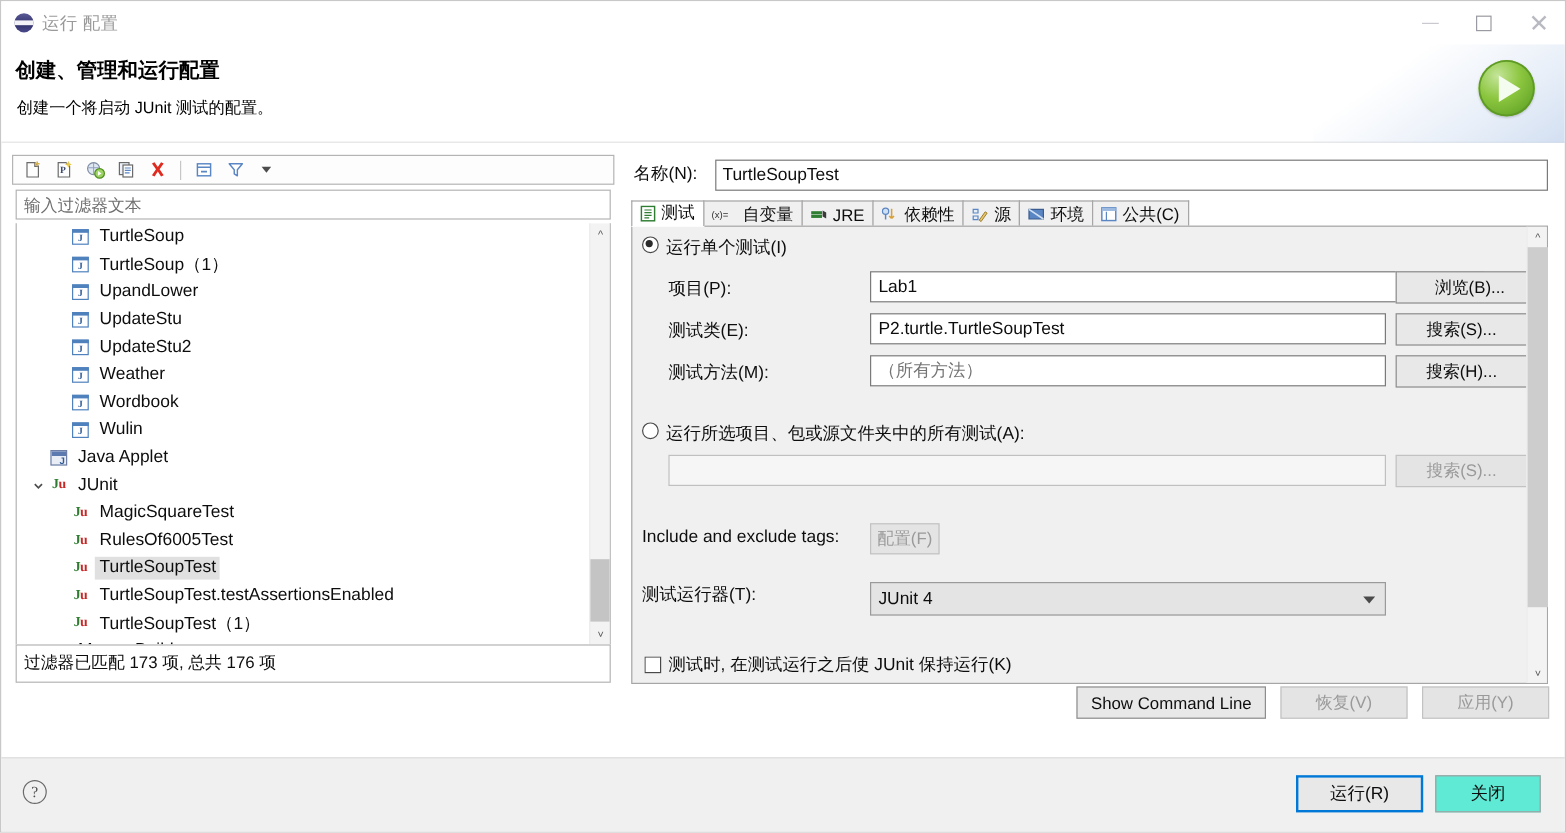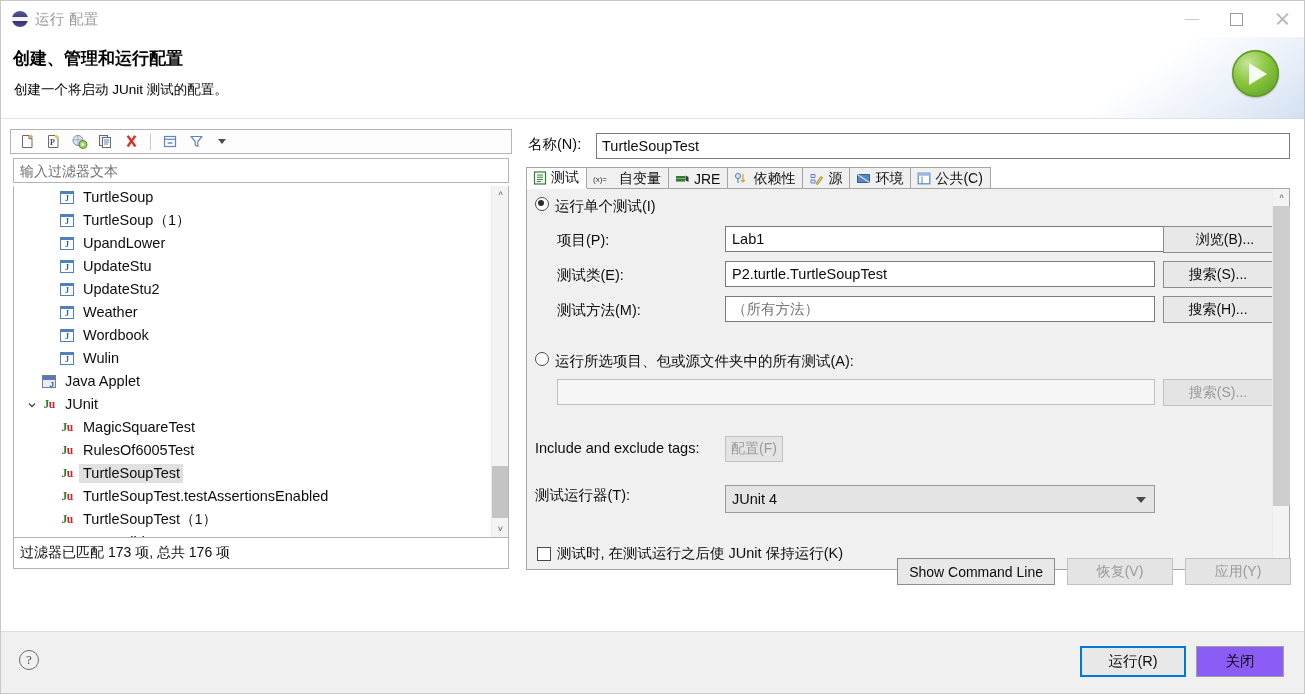--- a/index.html
+++ b/index.html
@@ -252,7 +252,7 @@
   .vscroll .vs-arrow.bottom { position: absolute; bottom: 0; left: 0; }
   .vscroll .vs-thumb { position: absolute; left: 0; top: 17px; width: 17px; height: 300px; background: #cdcdcd; }
 
-  .rp-buttons { position: absolute; right: 4px; top: 429px; display: flex; gap: 12px; }
+  .rp-buttons { position: absolute; right: 4px; top: 443px; display: flex; gap: 12px; }
   .rp-buttons .btn { padding: 0 11px; }
 
   

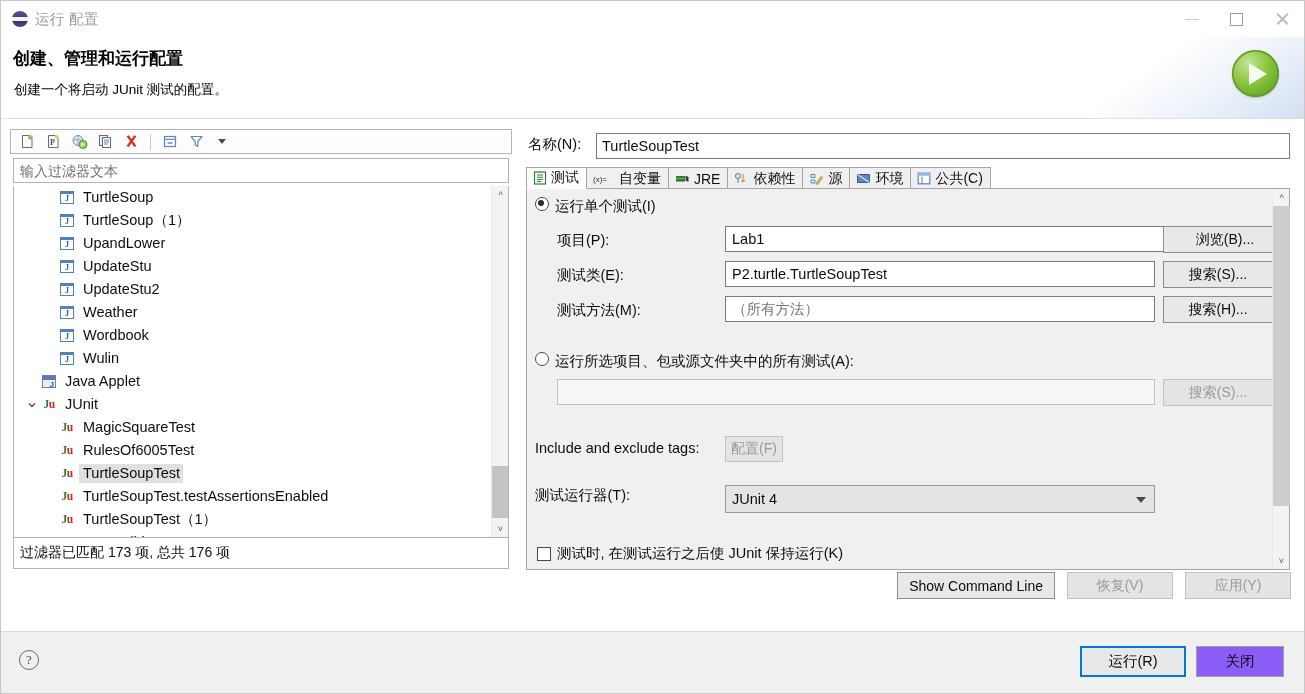--- a/index.html
+++ b/index.html
@@ -273,7 +273,7 @@
     display: flex; align-items: center; justify-content: center;
   }
   .btn-normal {
-    width: 88px; height: 31px; border: 1px solid #a0a0a0; background: #8b5cf6;
+    width: 88px; height: 31px; border: 1px solid #a0a0a0; background: #5eead4;
     font-size: 14.5px; color: #0d0d0d;
     display: flex; align-items: center; justify-content: center;
   }

